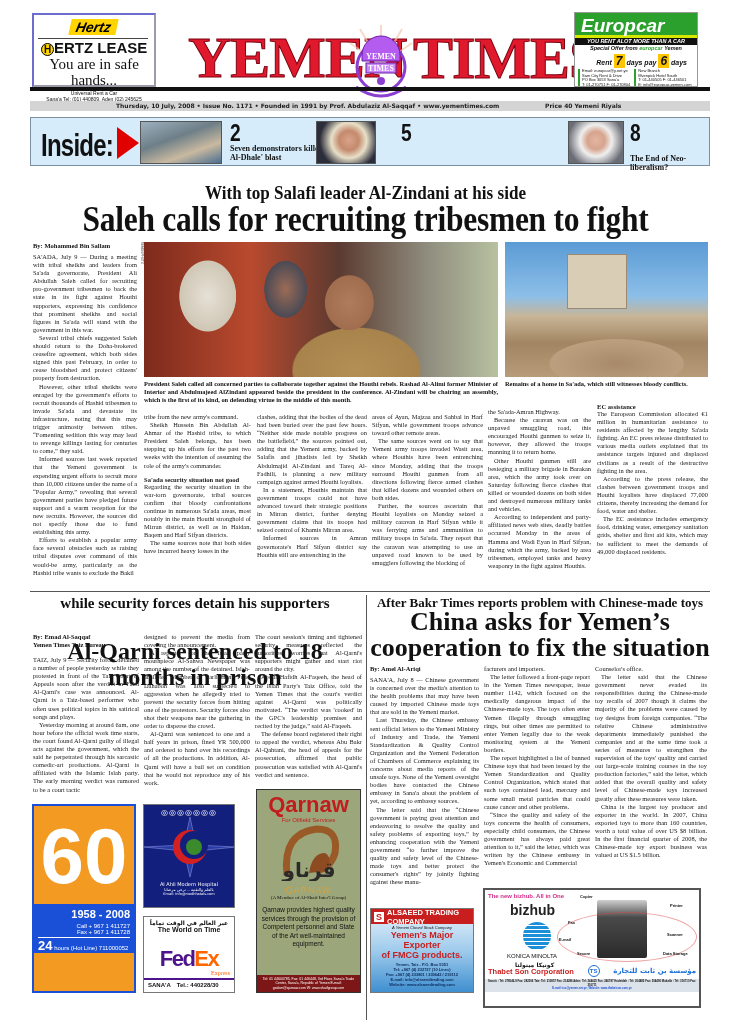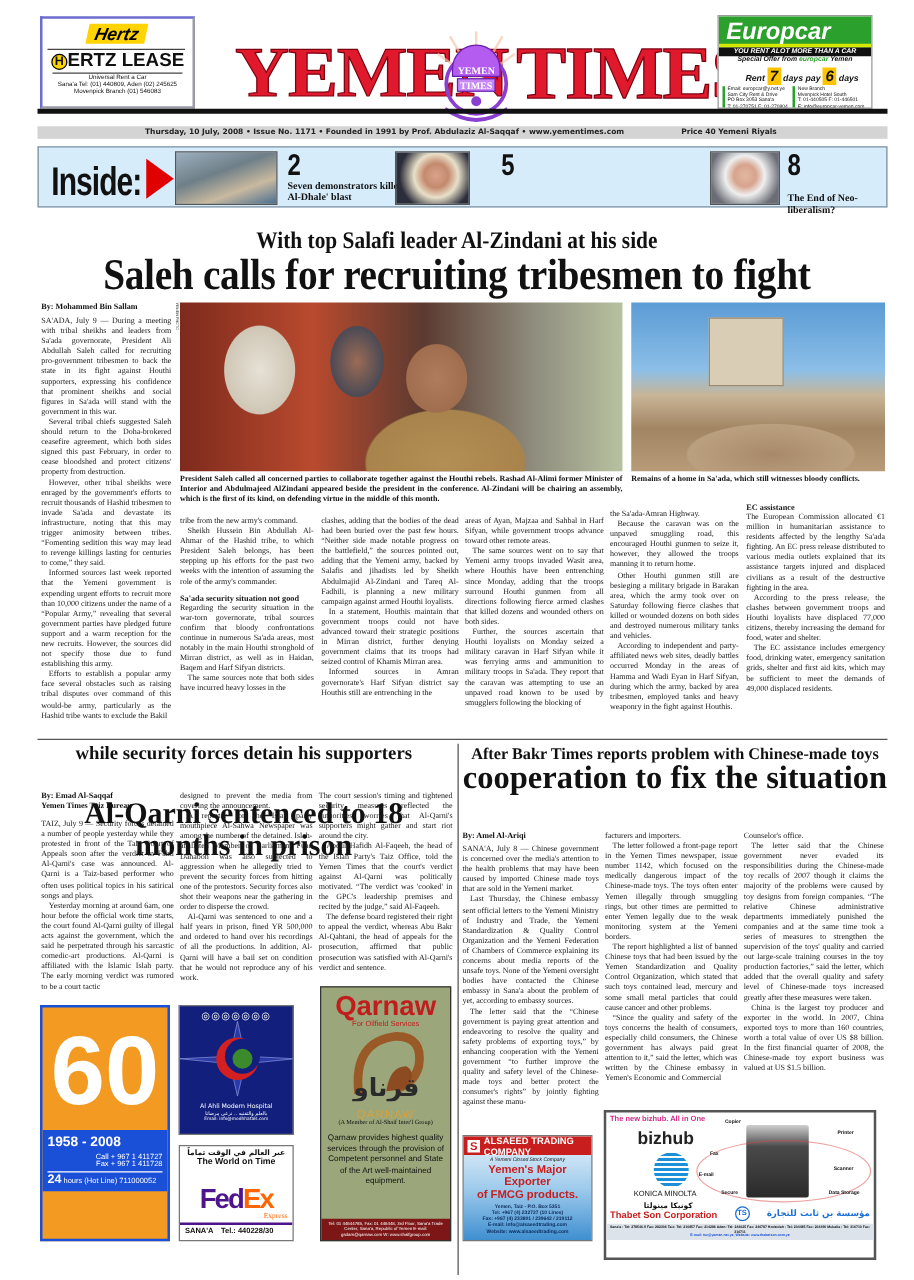--- a/index.html
+++ b/index.html
@@ -58,6 +58,7 @@
 <div class="abs hertz">
   <div class="hertz-logo">Hertz</div>
   <div class="hertz-lease"><span class="hc">H</span><span>ERTZ LEASE</span></div>
+  <div class="hertz-tag">You are in safe hands...</div>
   <div class="hertz-small">
     <div>Universal Rent a Car</div>
     <div>Sana'a Tel: (01) 440809, Aden (02) 245625</div>

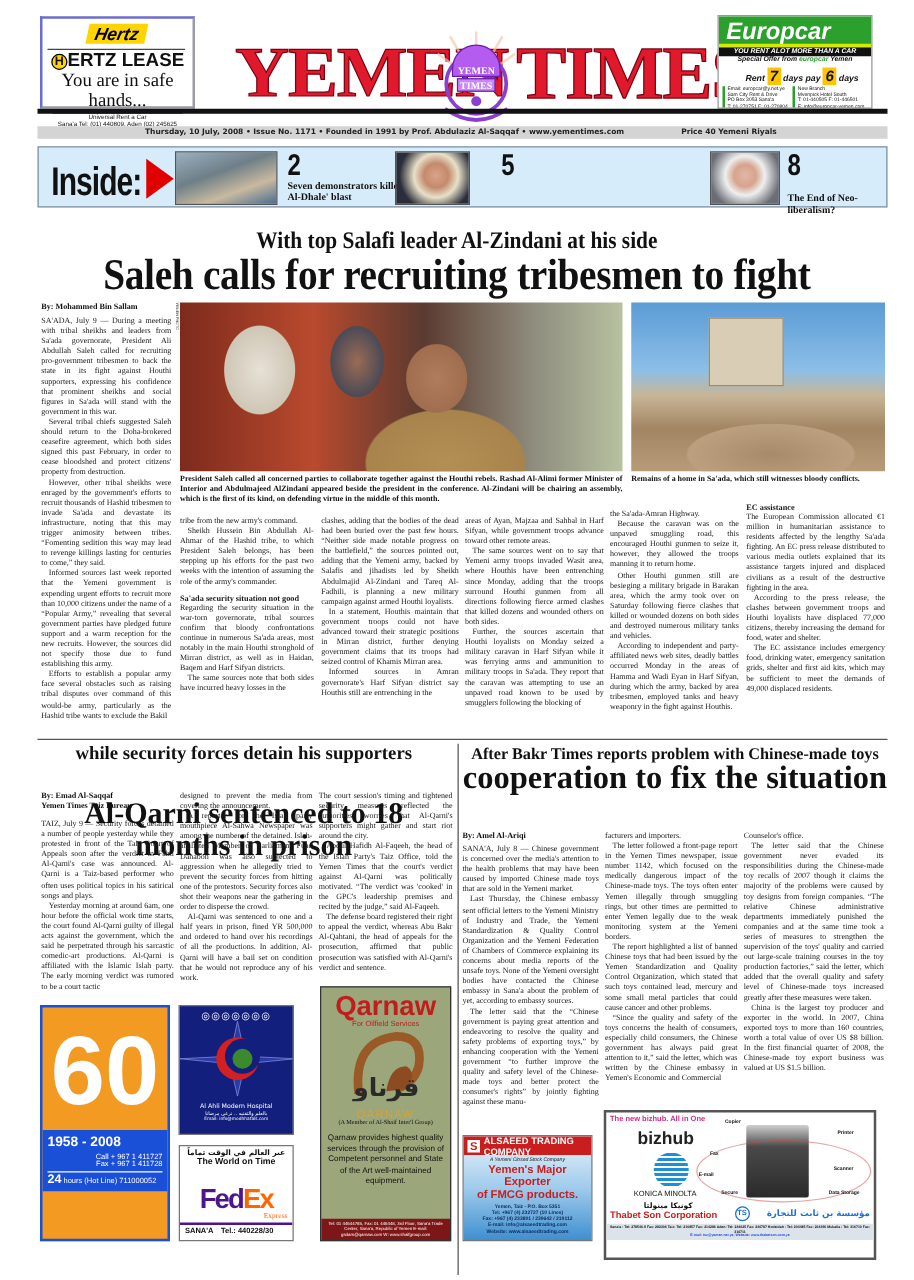--- a/index.html
+++ b/index.html
@@ -267,6 +267,7 @@
 
 <div class="abs kicker2" style="left:370px;top:595px;width:340px;font-size:13px">After Bakr Times reports problem with Chinese-made toys</div>
 <div class="abs headline2" style="left:370px;top:609px;width:340px;font-size:26px;line-height:26px">
+  <div>China asks for Yemen’s</div>
   <div>cooperation to fix the situation</div>
 </div>
 <div class="abs byline" style="left:370px;top:665px">By: Amel Al-Ariqi</div>

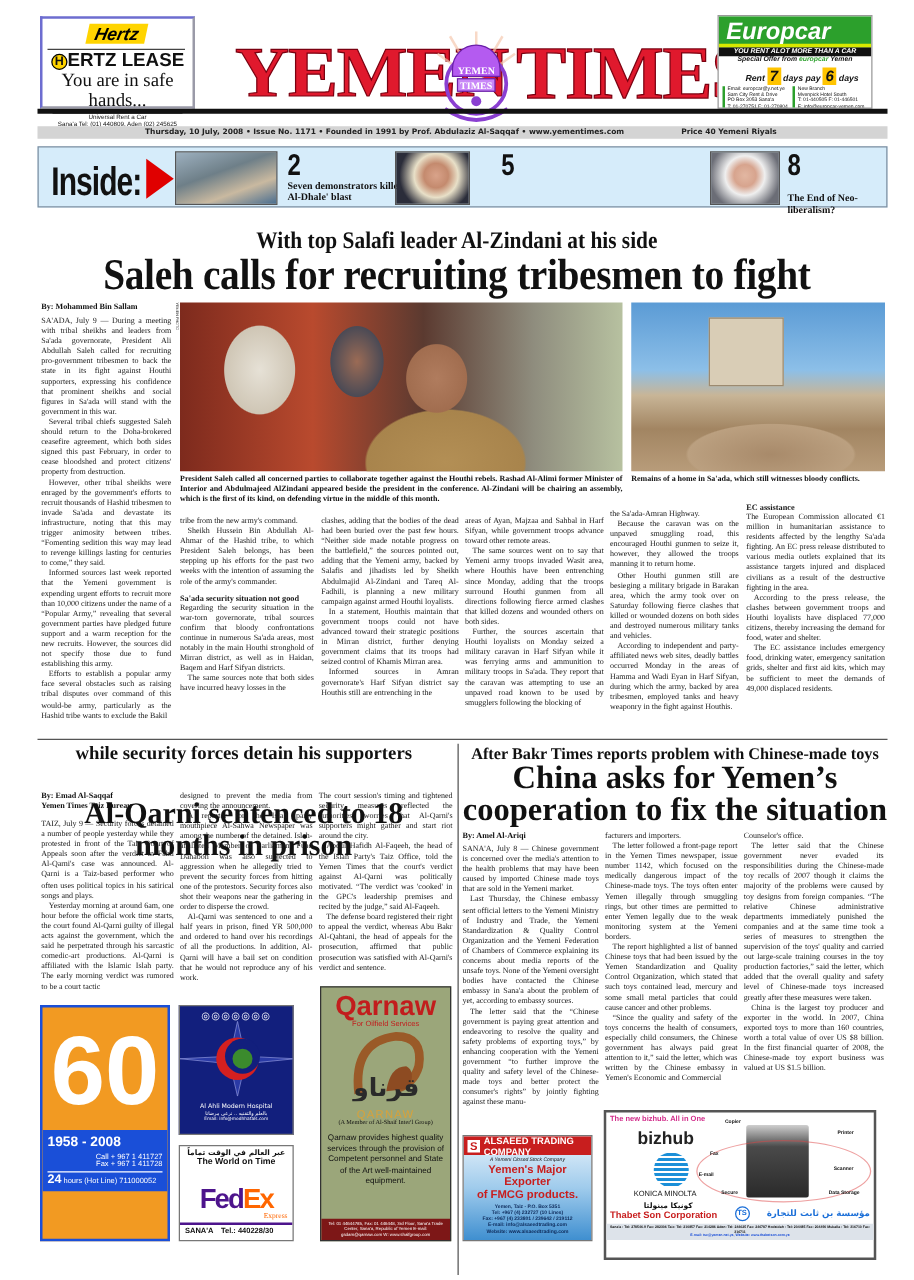--- a/index.html
+++ b/index.html
@@ -220,7 +220,7 @@
 <div class="abs ad budget" style="left:32px;top:804px;width:104px;height:189px">
   <div style="font:bold 78px 'Liberation Sans',sans-serif;color:#fff;text-align:center;line-height:100px;height:98px">60</div>
   <div style="background:#1a4fd8;color:#fff;height:49px;padding:4px">
-    <div style="font:bold 11px 'Liberation Sans',sans-serif;text-align:left">1958 - 2008</div>
+    <div style="font:bold 11px 'Liberation Sans',sans-serif;text-align:right">1958 - 2008</div>
     <div style="font:6px 'Liberation Sans',sans-serif;text-align:right;margin-top:3px">Call + 967 1 411727</div>
     <div style="font:6px 'Liberation Sans',sans-serif;text-align:right">Fax + 967 1 411728</div>
     <div style="font:6px 'Liberation Sans',sans-serif;border-top:1px solid #fff;margin-top:2px"><b style="font-size:10px">24</b> <span>hours (Hot Line) 711000052</span></div>

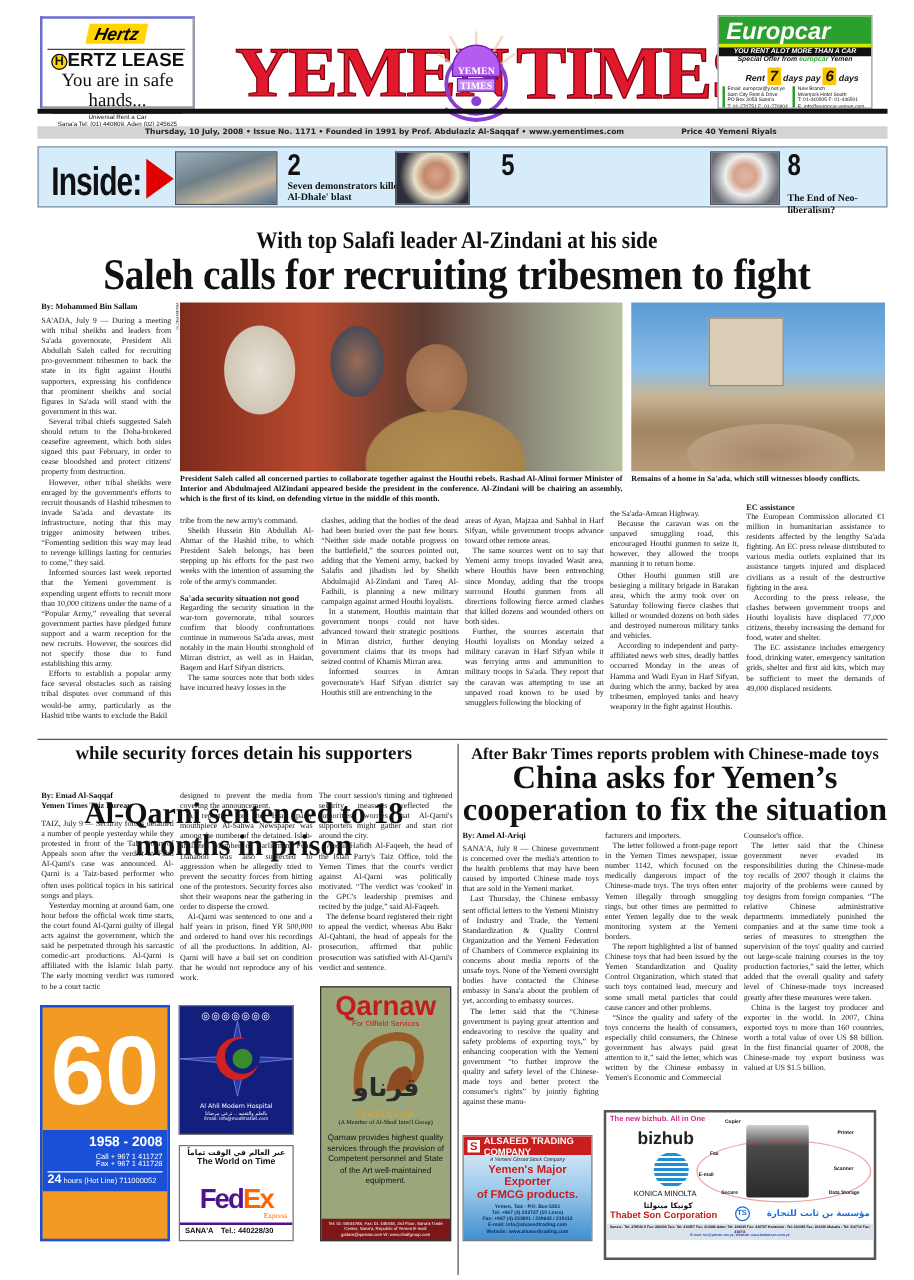--- a/index.html
+++ b/index.html
@@ -223,7 +223,7 @@
     <div style="font:bold 11px 'Liberation Sans',sans-serif;text-align:right">1958 - 2008</div>
     <div style="font:6px 'Liberation Sans',sans-serif;text-align:right;margin-top:3px">Call + 967 1 411727</div>
     <div style="font:6px 'Liberation Sans',sans-serif;text-align:right">Fax + 967 1 411728</div>
-    <div style="font:6px 'Liberation Sans',sans-serif;border-top:1px solid #fff;margin-top:2px"><b style="font-size:10px">24</b> <span>hours (Hot Line) 711000052</span></div>
+    <div style="font:6px 'Liberation Sans',sans-serif;border-top:1px solid #fff;margin-top:2px"><b style="font-size:13px">24</b> <span>hours (Hot Line) 711000052</span></div>
   </div>
 </div>
 

